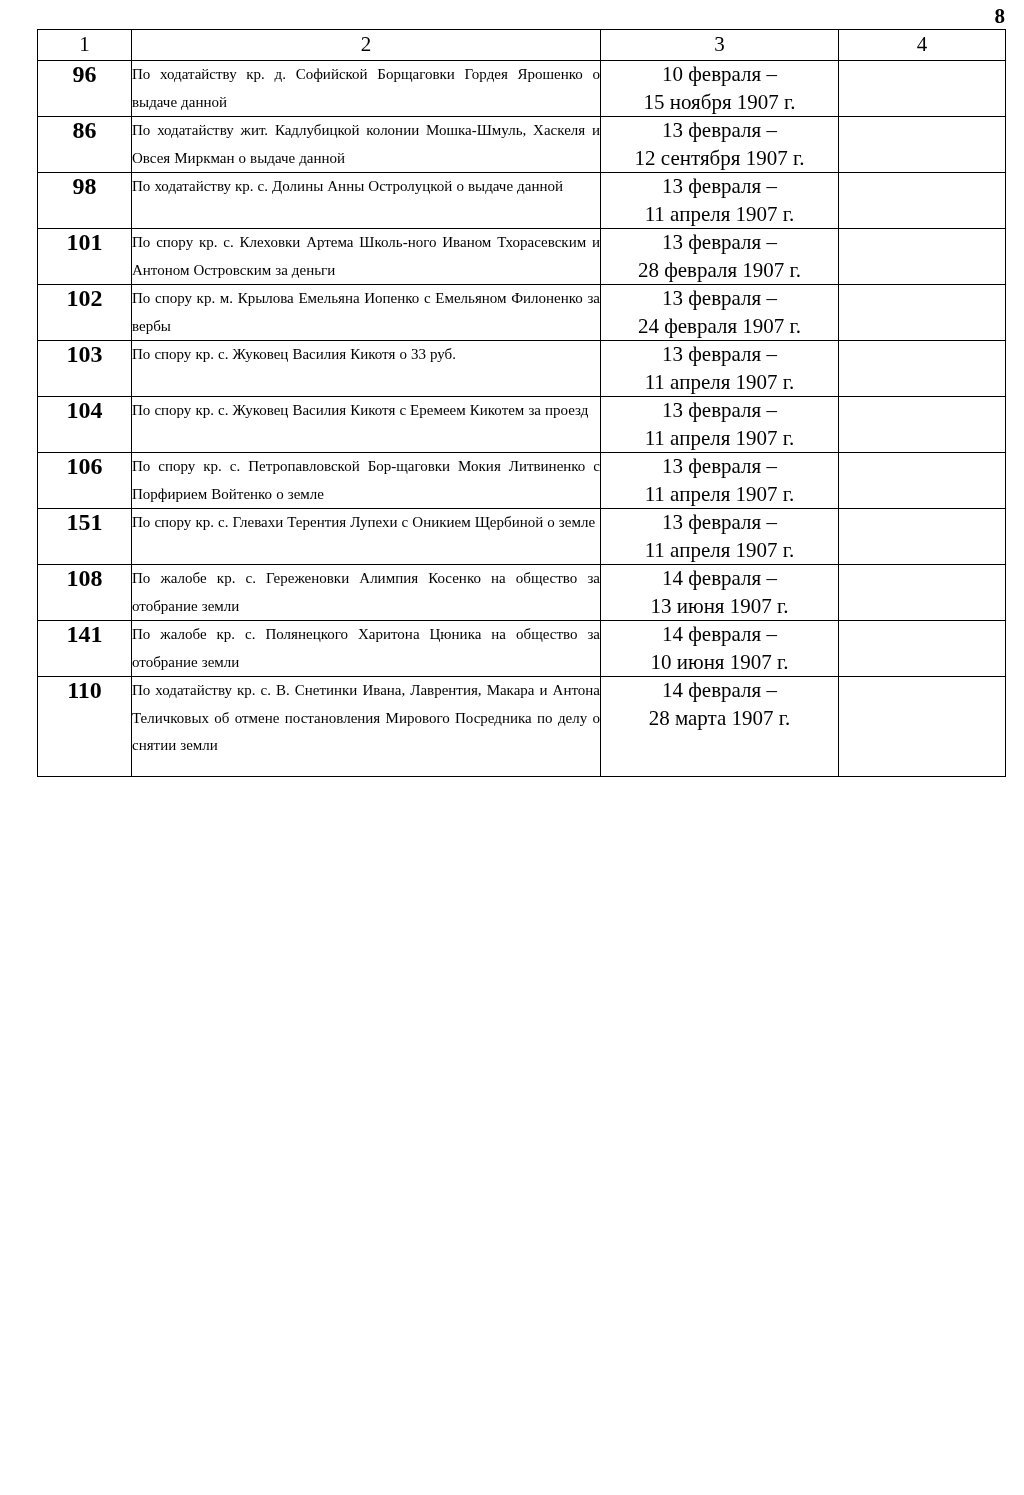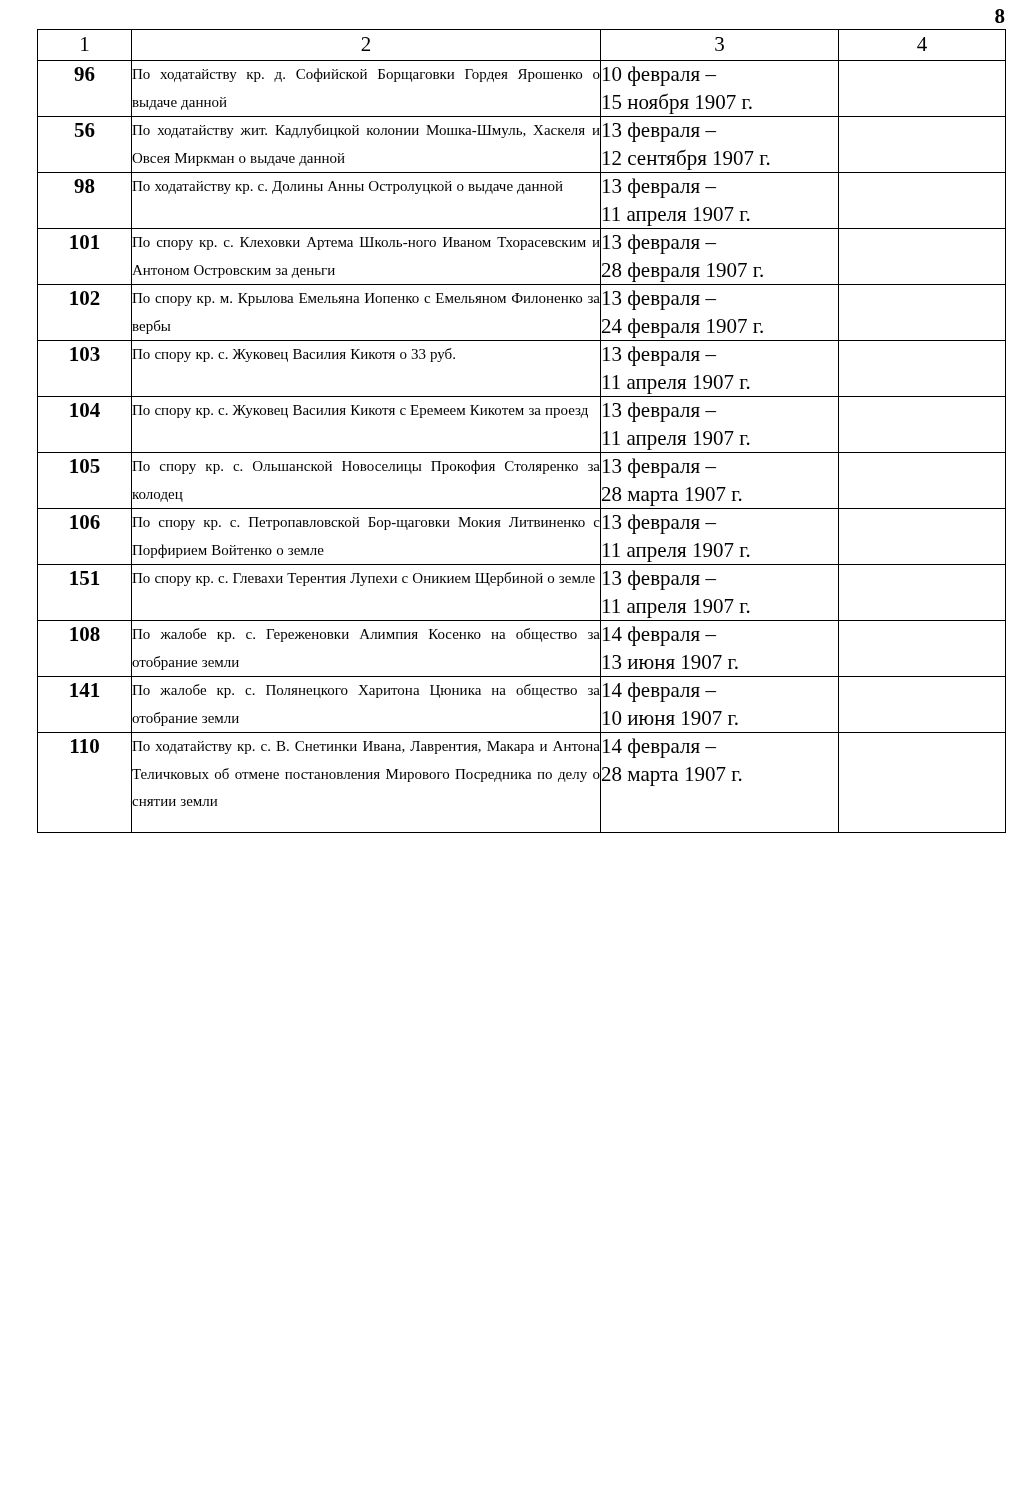--- a/index.html
+++ b/index.html
@@ -66,7 +66,7 @@
   
   .cell-num {
     text-align: center;
-    font-size: 21px;
+    font-size: 24px;
     font-weight: bold;
     padding: 13px 10px 10px 10px;
     line-height: 27px;

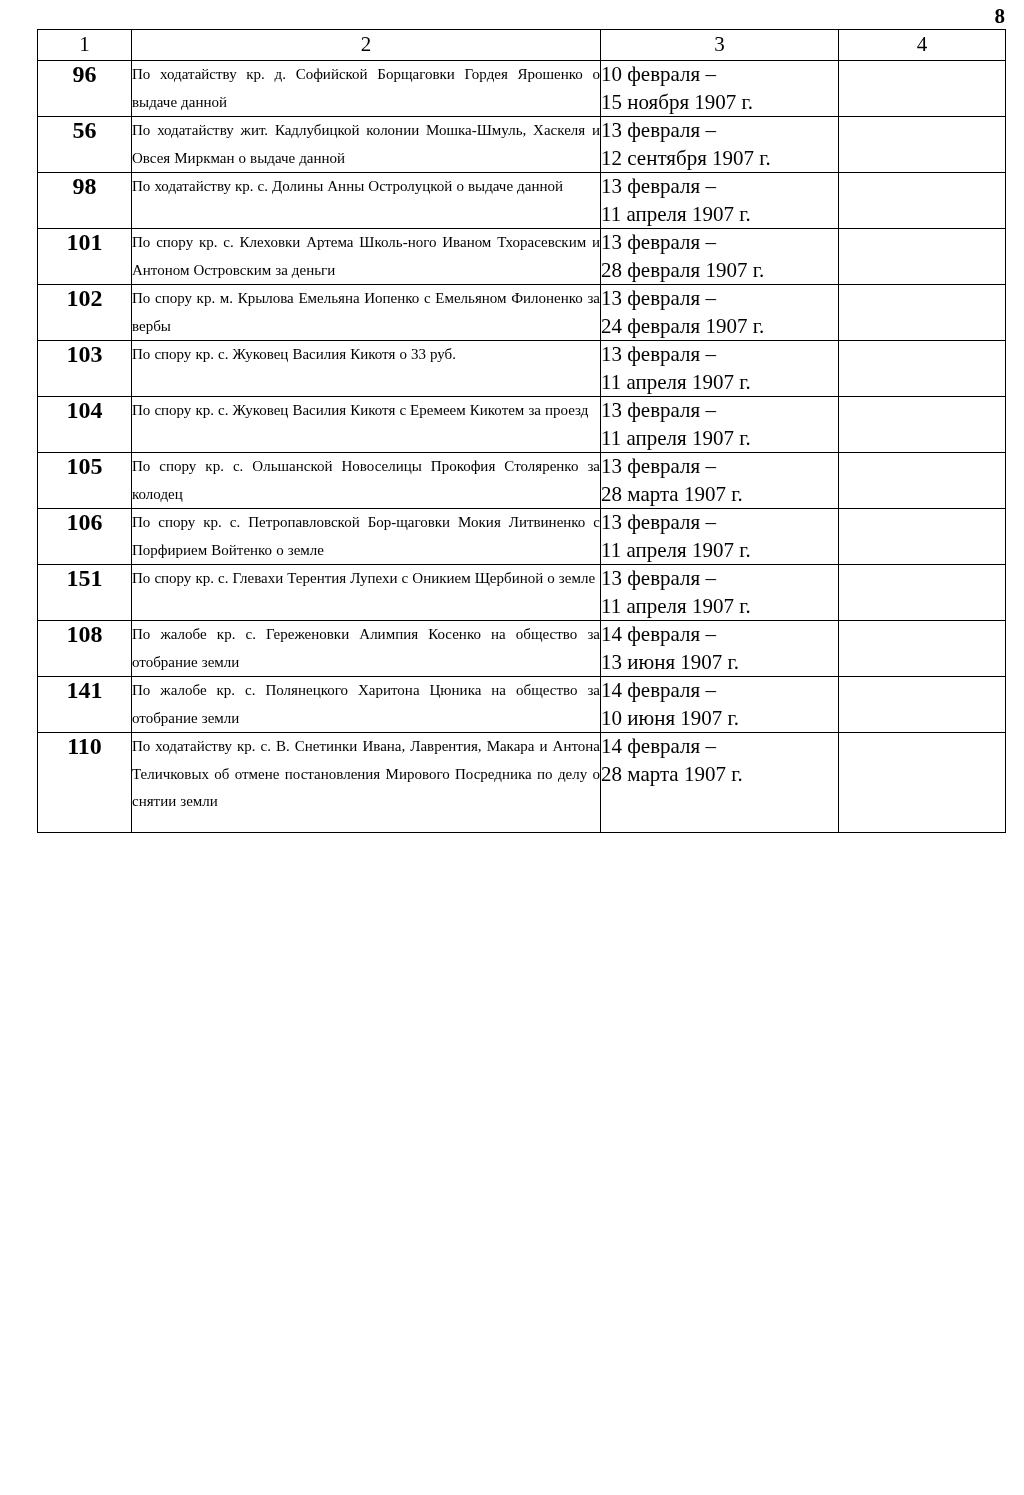--- a/index.html
+++ b/index.html
@@ -81,6 +81,7 @@
     word-spacing: 0.02em;
   }
   .cell-dates {
+    text-align: center;
     font-size: 21px;
     line-height: 27.5px;
     padding: 13px 6px 12px 6px;

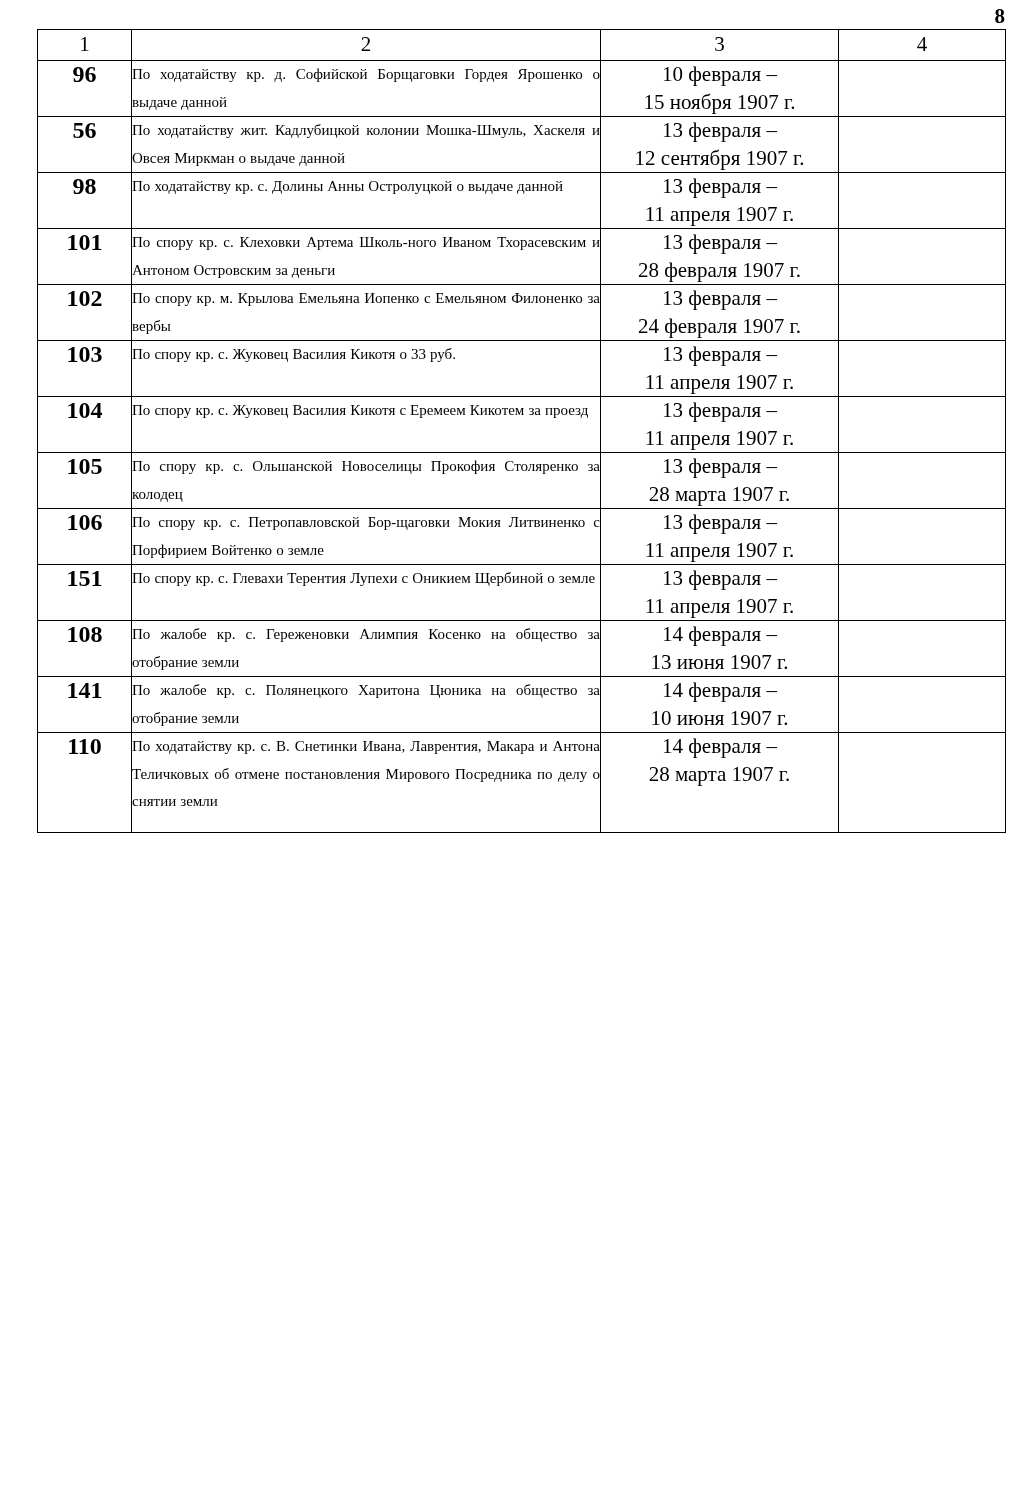--- a/index.html
+++ b/index.html
@@ -127,7 +127,7 @@
         <td class="cell-notes"></td>
       </tr>
       <tr>
-        <td class="cell-num">56</td>
+        <td class="cell-num">86</td>
         <td class="cell-subject">По ходатайству жит. Кадлубицкой колонии Мошка-Шмуль, Хаскеля и Овсея Миркман о выдаче данной</td>
         <td class="cell-dates">13 февраля –
 12 сентября 1907 г.</td>

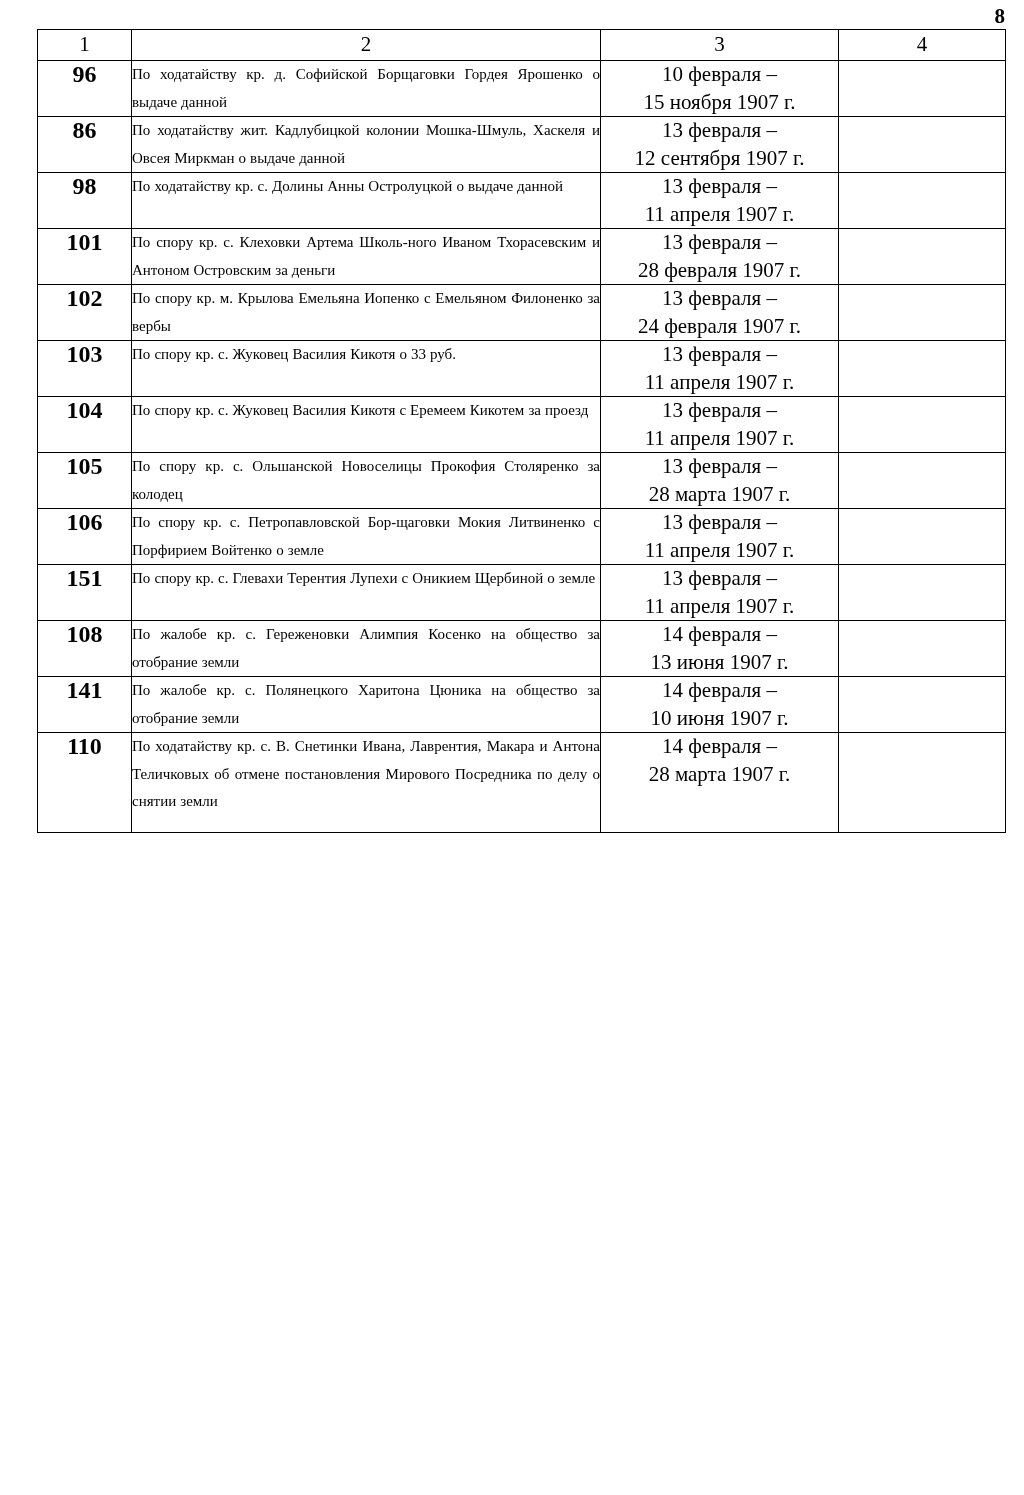--- a/index.html
+++ b/index.html
@@ -169,13 +169,6 @@
         <td class="cell-notes"></td>
       </tr>
       <tr>
-        <td class="cell-num">105</td>
-        <td class="cell-subject">По спору кр. с. Ольшанской Новоселицы Прокофия Столяренко за колодец</td>
-        <td class="cell-dates">13 февраля –
-28 марта 1907 г.</td>
-        <td class="cell-notes"></td>
-      </tr>
-      <tr>
         <td class="cell-num">106</td>
         <td class="cell-subject">По спору кр. с. Петропавловской Бор-щаговки Мокия Литвиненко  с Порфирием Войтенко о земле</td>
         <td class="cell-dates">13 февраля –

